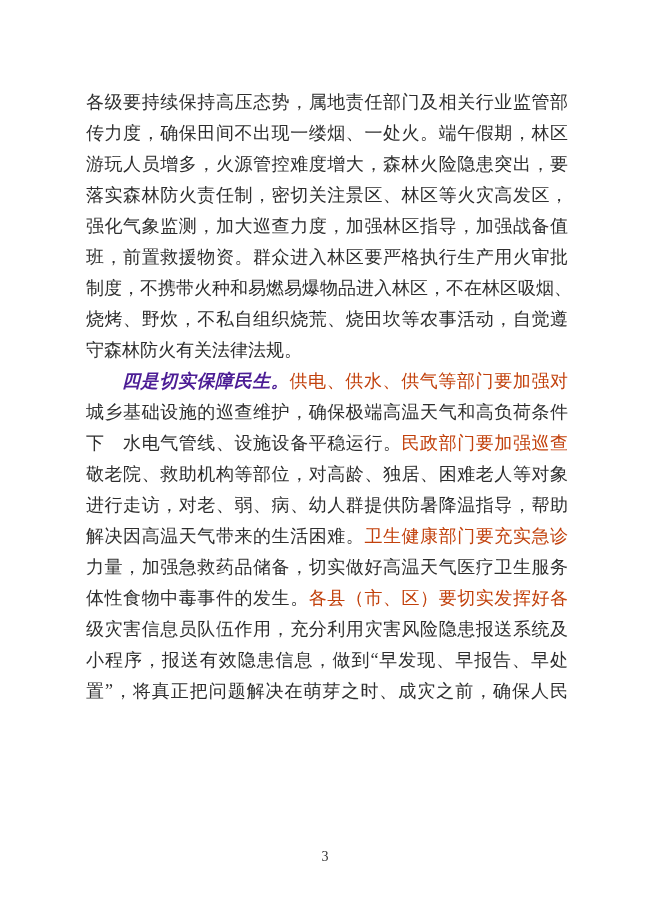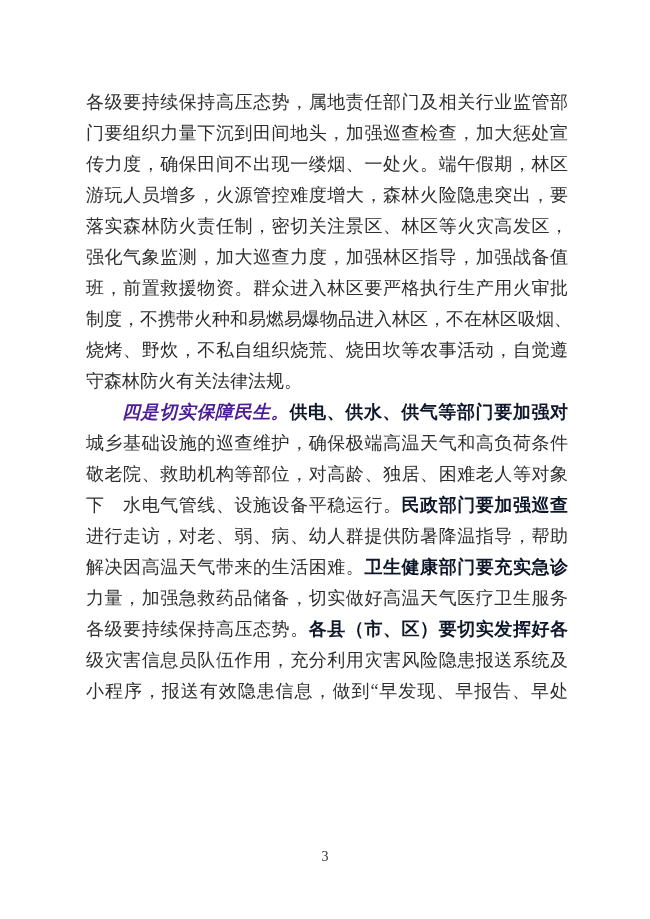--- a/index.html
+++ b/index.html
@@ -67,7 +67,6 @@
 <div class="page">
   <div class="doc-body">
       <div class="line just"><span class="run-normal">各级要持续保持高压态势，属地责任部门及相关行业监管部</span></div>
-      <div class="line just"><span class="run-normal">门要组织力量下沉到田间地头，加强巡查检查，加大惩处宣</span></div>
       <div class="line just"><span class="run-normal">传力度，确保田间不出现一缕烟、一处火。端午假期，林区</span></div>
       <div class="line just"><span class="run-normal">游玩人员增多，火源管控难度增大，森林火险隐患突出，要</span></div>
       <div class="line just"><span class="run-normal">落实森林防火责任制，密切关注景区、林区等火灾高发区，</span></div>

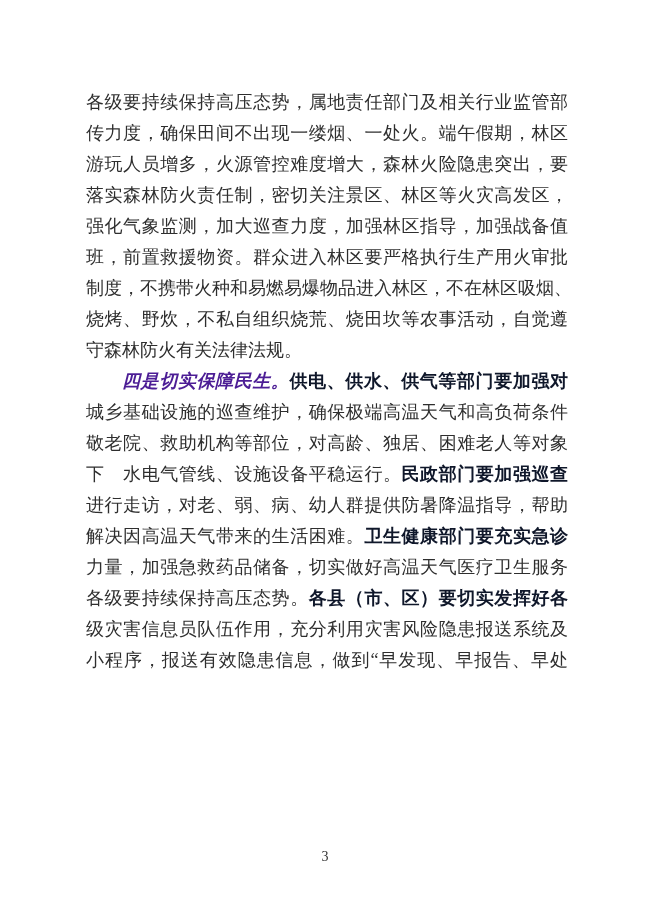--- a/index.html
+++ b/index.html
@@ -42,8 +42,8 @@
     font-style: normal;
   }
   .run-bold {
-    font-weight: 700;
-    color: #0f172a;
+    font-weight: 400;
+    color: #c2410c;
   }
   .run-bold-italic {
     font-weight: 700;

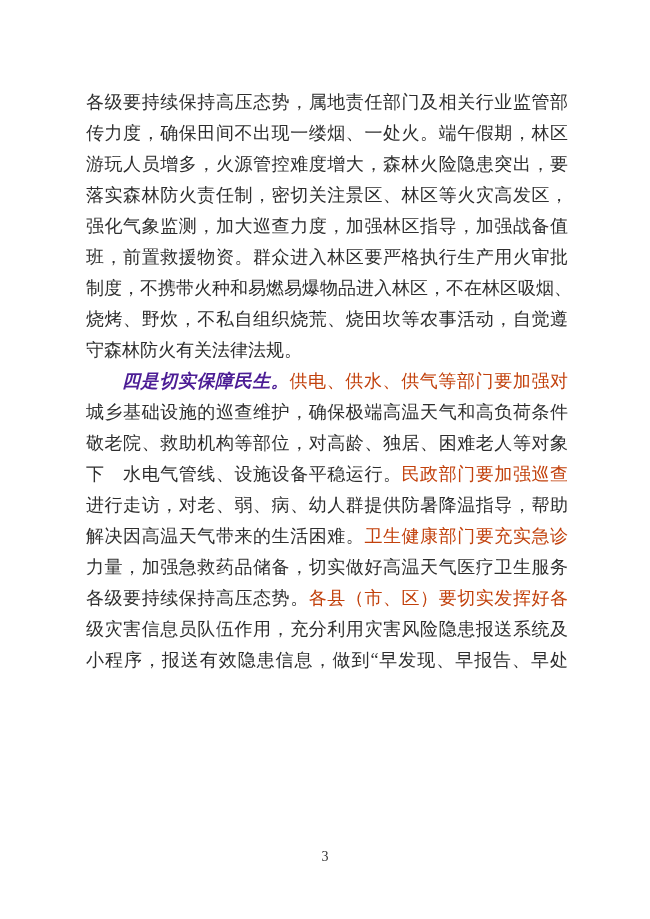--- a/index.html
+++ b/index.html
@@ -77,8 +77,8 @@
       <div class="line"><span class="run-normal">守森林防火有关法律法规。</span></div>
       <div class="line just indent"><span class="run-bold-italic">四是切实保障民生。</span><span class="run-bold">供电、供水、供气等部门要加强对</span></div>
       <div class="line just"><span class="run-normal">城乡基础设施的巡查维护，确保极端高温天气和高负荷条件</span></div>
+      <div class="line just"><span class="run-normal">下　水电气管线、设施设备平稳运行。</span><span class="run-bold">民政部门要加强巡查</span></div>
       <div class="line just"><span class="run-normal">敬老院、救助机构等部位，对高龄、独居、困难老人等对象</span></div>
-      <div class="line just"><span class="run-normal">下　水电气管线、设施设备平稳运行。</span><span class="run-bold">民政部门要加强巡查</span></div>
       <div class="line just"><span class="run-normal">进行走访，对老、弱、病、幼人群提供防暑降温指导，帮助</span></div>
       <div class="line just"><span class="run-normal">解决因高温天气带来的生活困难。</span><span class="run-bold">卫生健康部门要充实急诊</span></div>
       <div class="line just"><span class="run-normal">力量，加强急救药品储备，切实做好高温天气医疗卫生服务</span></div>

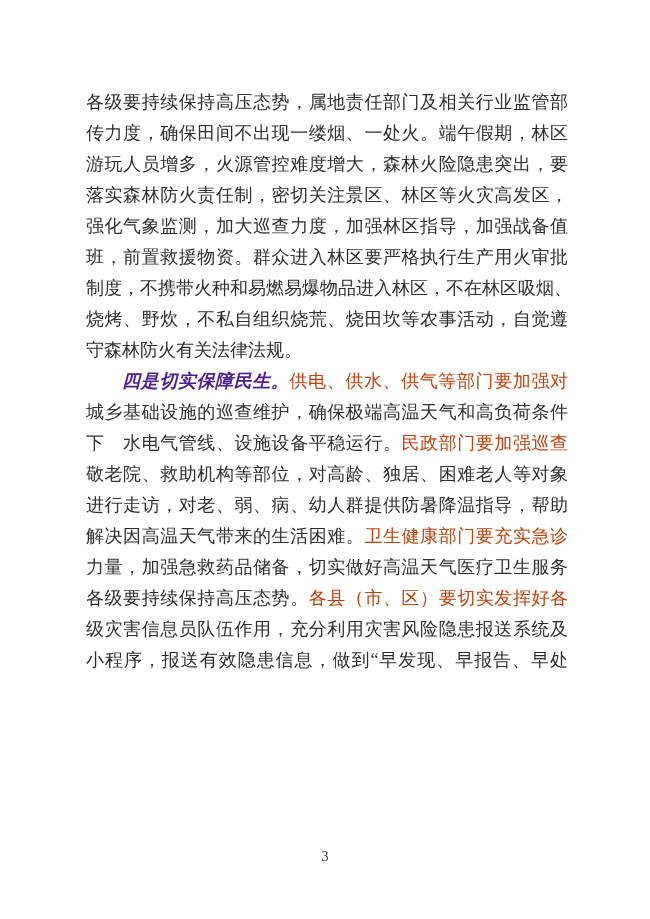--- a/index.html
+++ b/index.html
@@ -82,7 +82,7 @@
       <div class="line just"><span class="run-normal">进行走访，对老、弱、病、幼人群提供防暑降温指导，帮助</span></div>
       <div class="line just"><span class="run-normal">解决因高温天气带来的生活困难。</span><span class="run-bold">卫生健康部门要充实急诊</span></div>
       <div class="line just"><span class="run-normal">力量，加强急救药品储备，切实做好高温天气医疗卫生服务</span></div>
-      <div class="line just"><span class="run-normal">各级要持续保持高压态势。</span><span class="run-bold">各县（市、区）要切实发挥好各</span></div>
+      <div class="line just"><span class="run-normal">体性食物中毒事件的发生。</span><span class="run-bold">各县（市、区）要切实发挥好各</span></div>
       <div class="line just"><span class="run-normal">级灾害信息员队伍作用，充分利用灾害风险隐患报送系统及</span></div>
       <div class="line just"><span class="run-normal">小程序，报送有效隐患信息，做到“早发现、早报告、早处</span></div>
     </div>

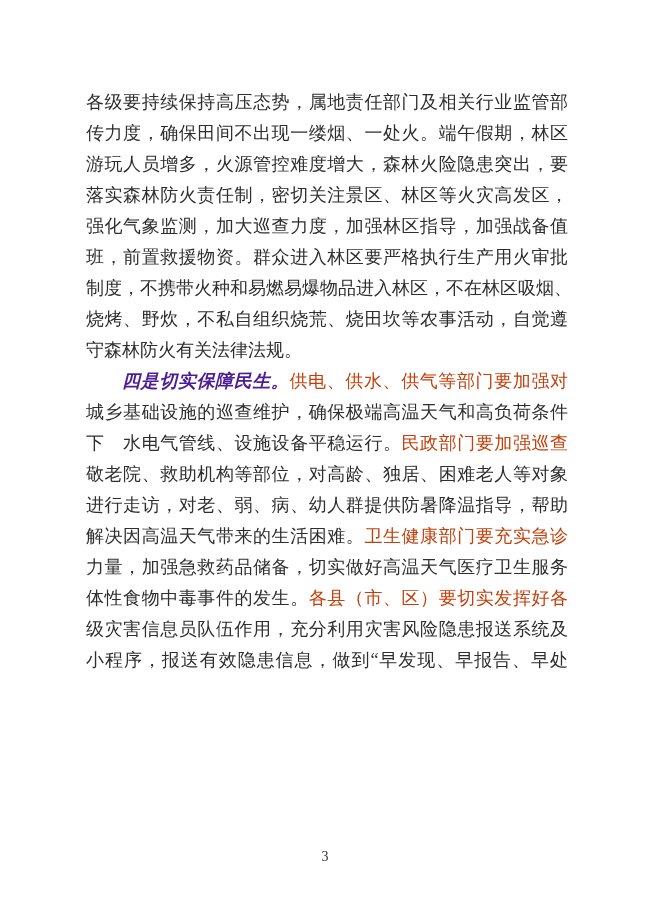--- a/index.html
+++ b/index.html
@@ -85,6 +85,7 @@
       <div class="line just"><span class="run-normal">体性食物中毒事件的发生。</span><span class="run-bold">各县（市、区）要切实发挥好各</span></div>
       <div class="line just"><span class="run-normal">级灾害信息员队伍作用，充分利用灾害风险隐患报送系统及</span></div>
       <div class="line just"><span class="run-normal">小程序，报送有效隐患信息，做到“早发现、早报告、早处</span></div>
+      <div class="line just"><span class="run-normal">置”，将真正把问题解决在萌芽之时、成灾之前，确保人民</span></div>
     </div>
   <div class="page-number">3</div>
 </div>

